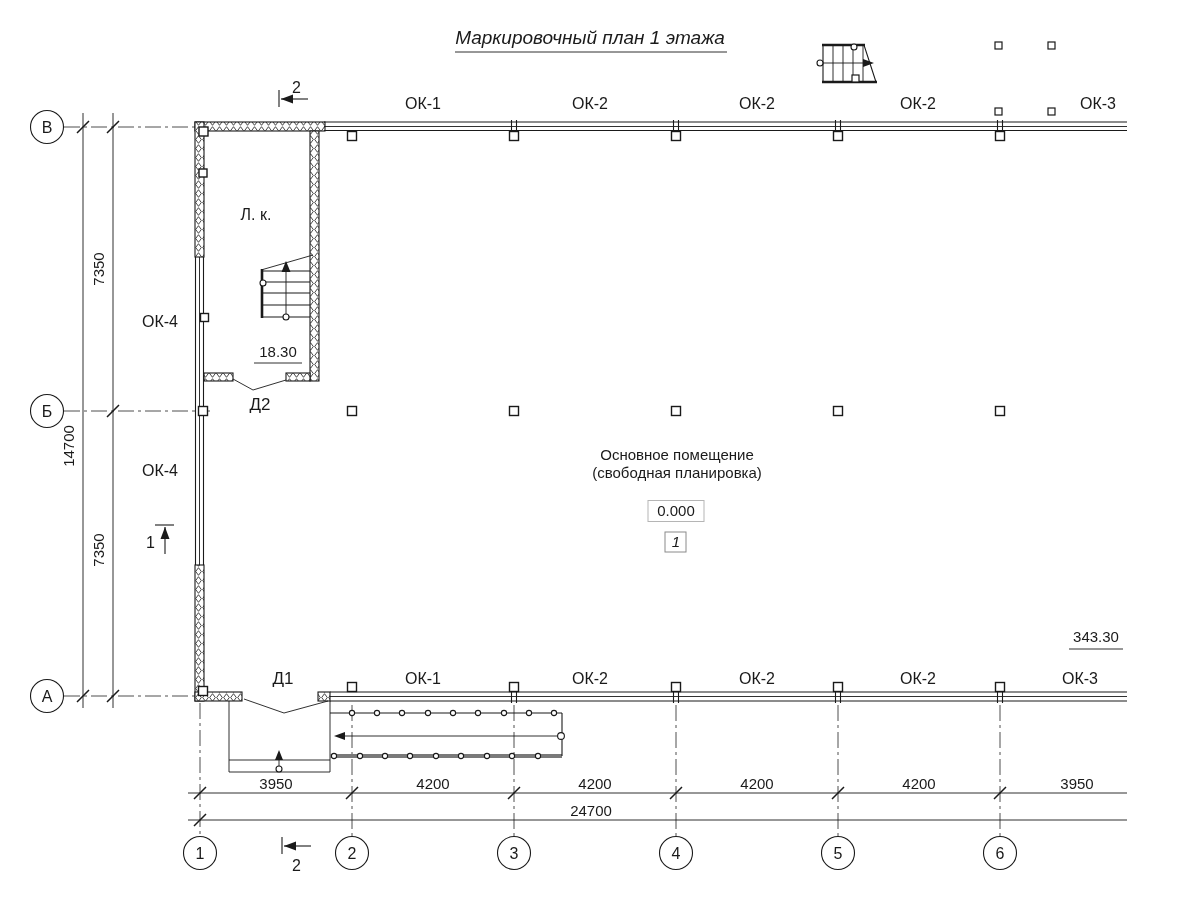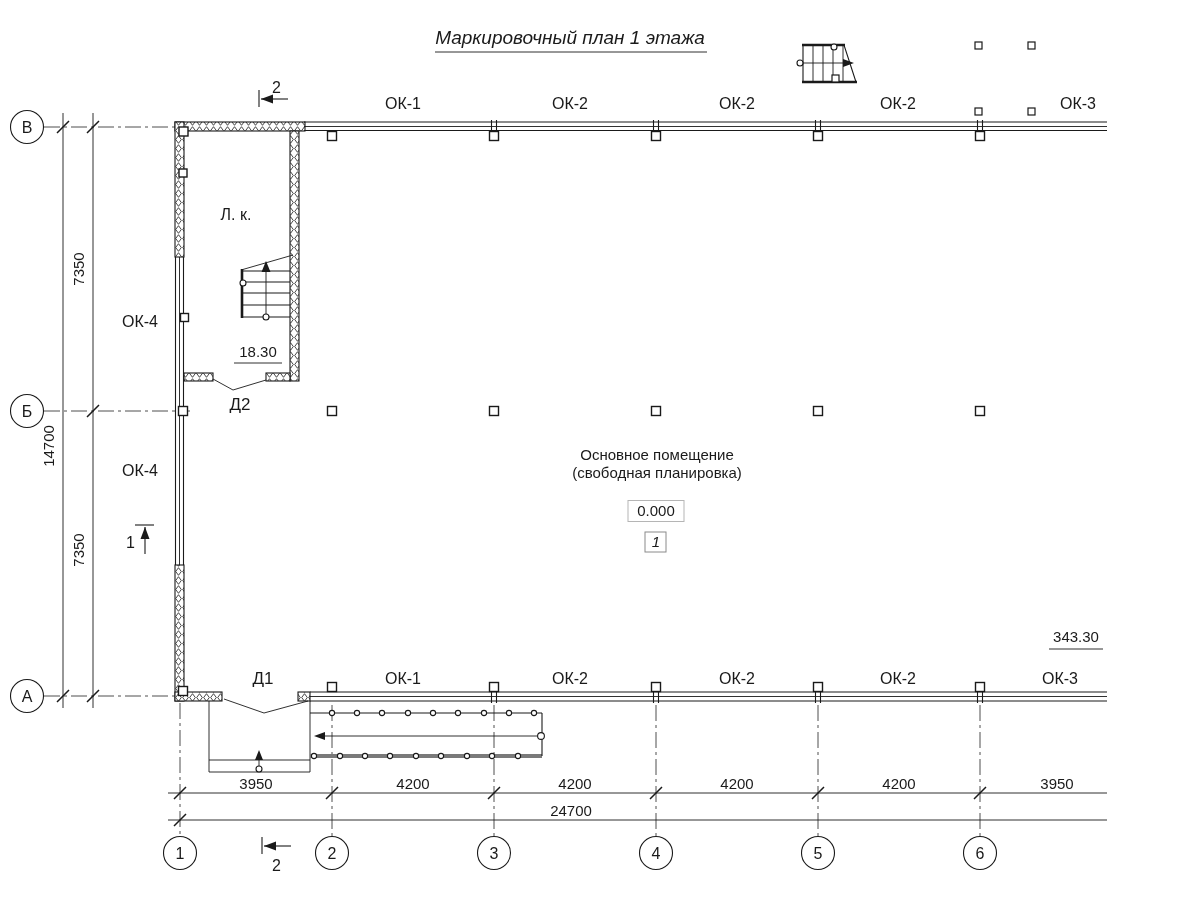--- a/index.html
+++ b/index.html
@@ -3,7 +3,7 @@
 <meta charset="utf-8">
 <style>
   html,body{margin:0;padding:0;background:#fff;}
-  .page{width:1107px;height:900px;position:relative;background:#fff;overflow:hidden;}
+  .page{width:1107px;height:900px;position:relative;background:#fff;overflow:hidden;padding-left:20px;}
   svg{display:block;}
   text{font-family:"Liberation Sans","DejaVu Sans",sans-serif;fill:#1a1a1a;}
   .t-title{font-size:19px;font-style:italic;}

